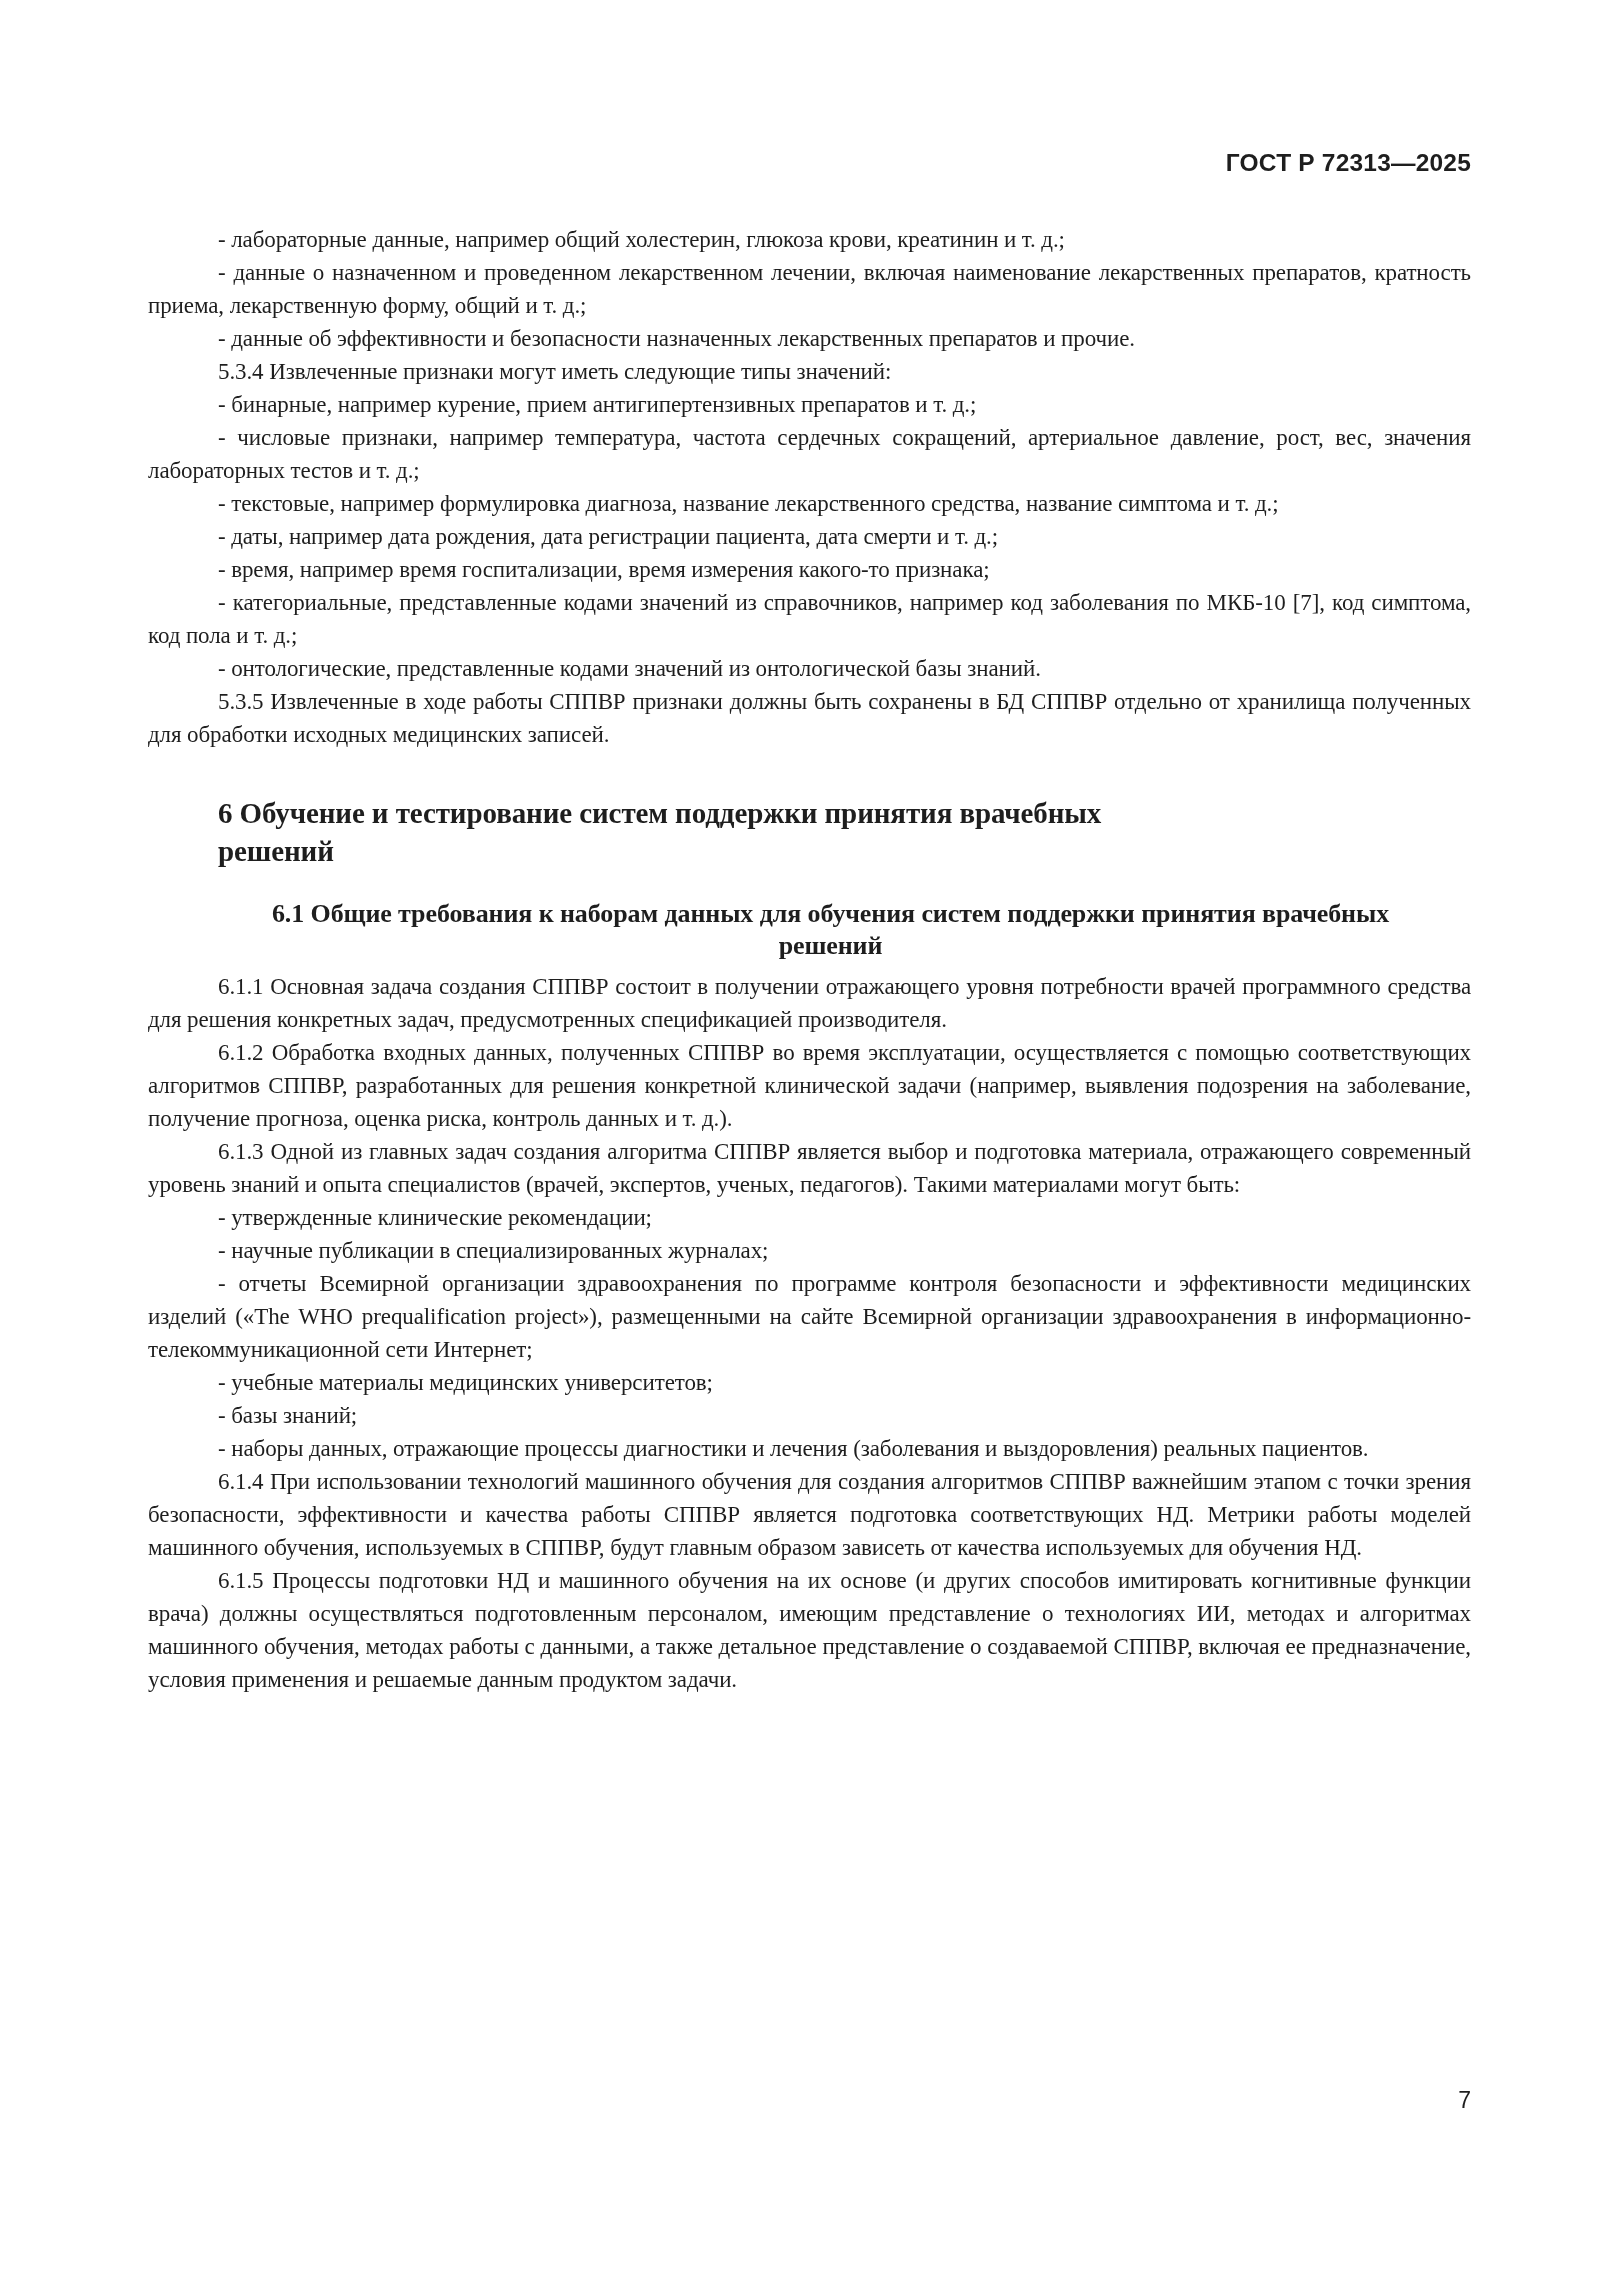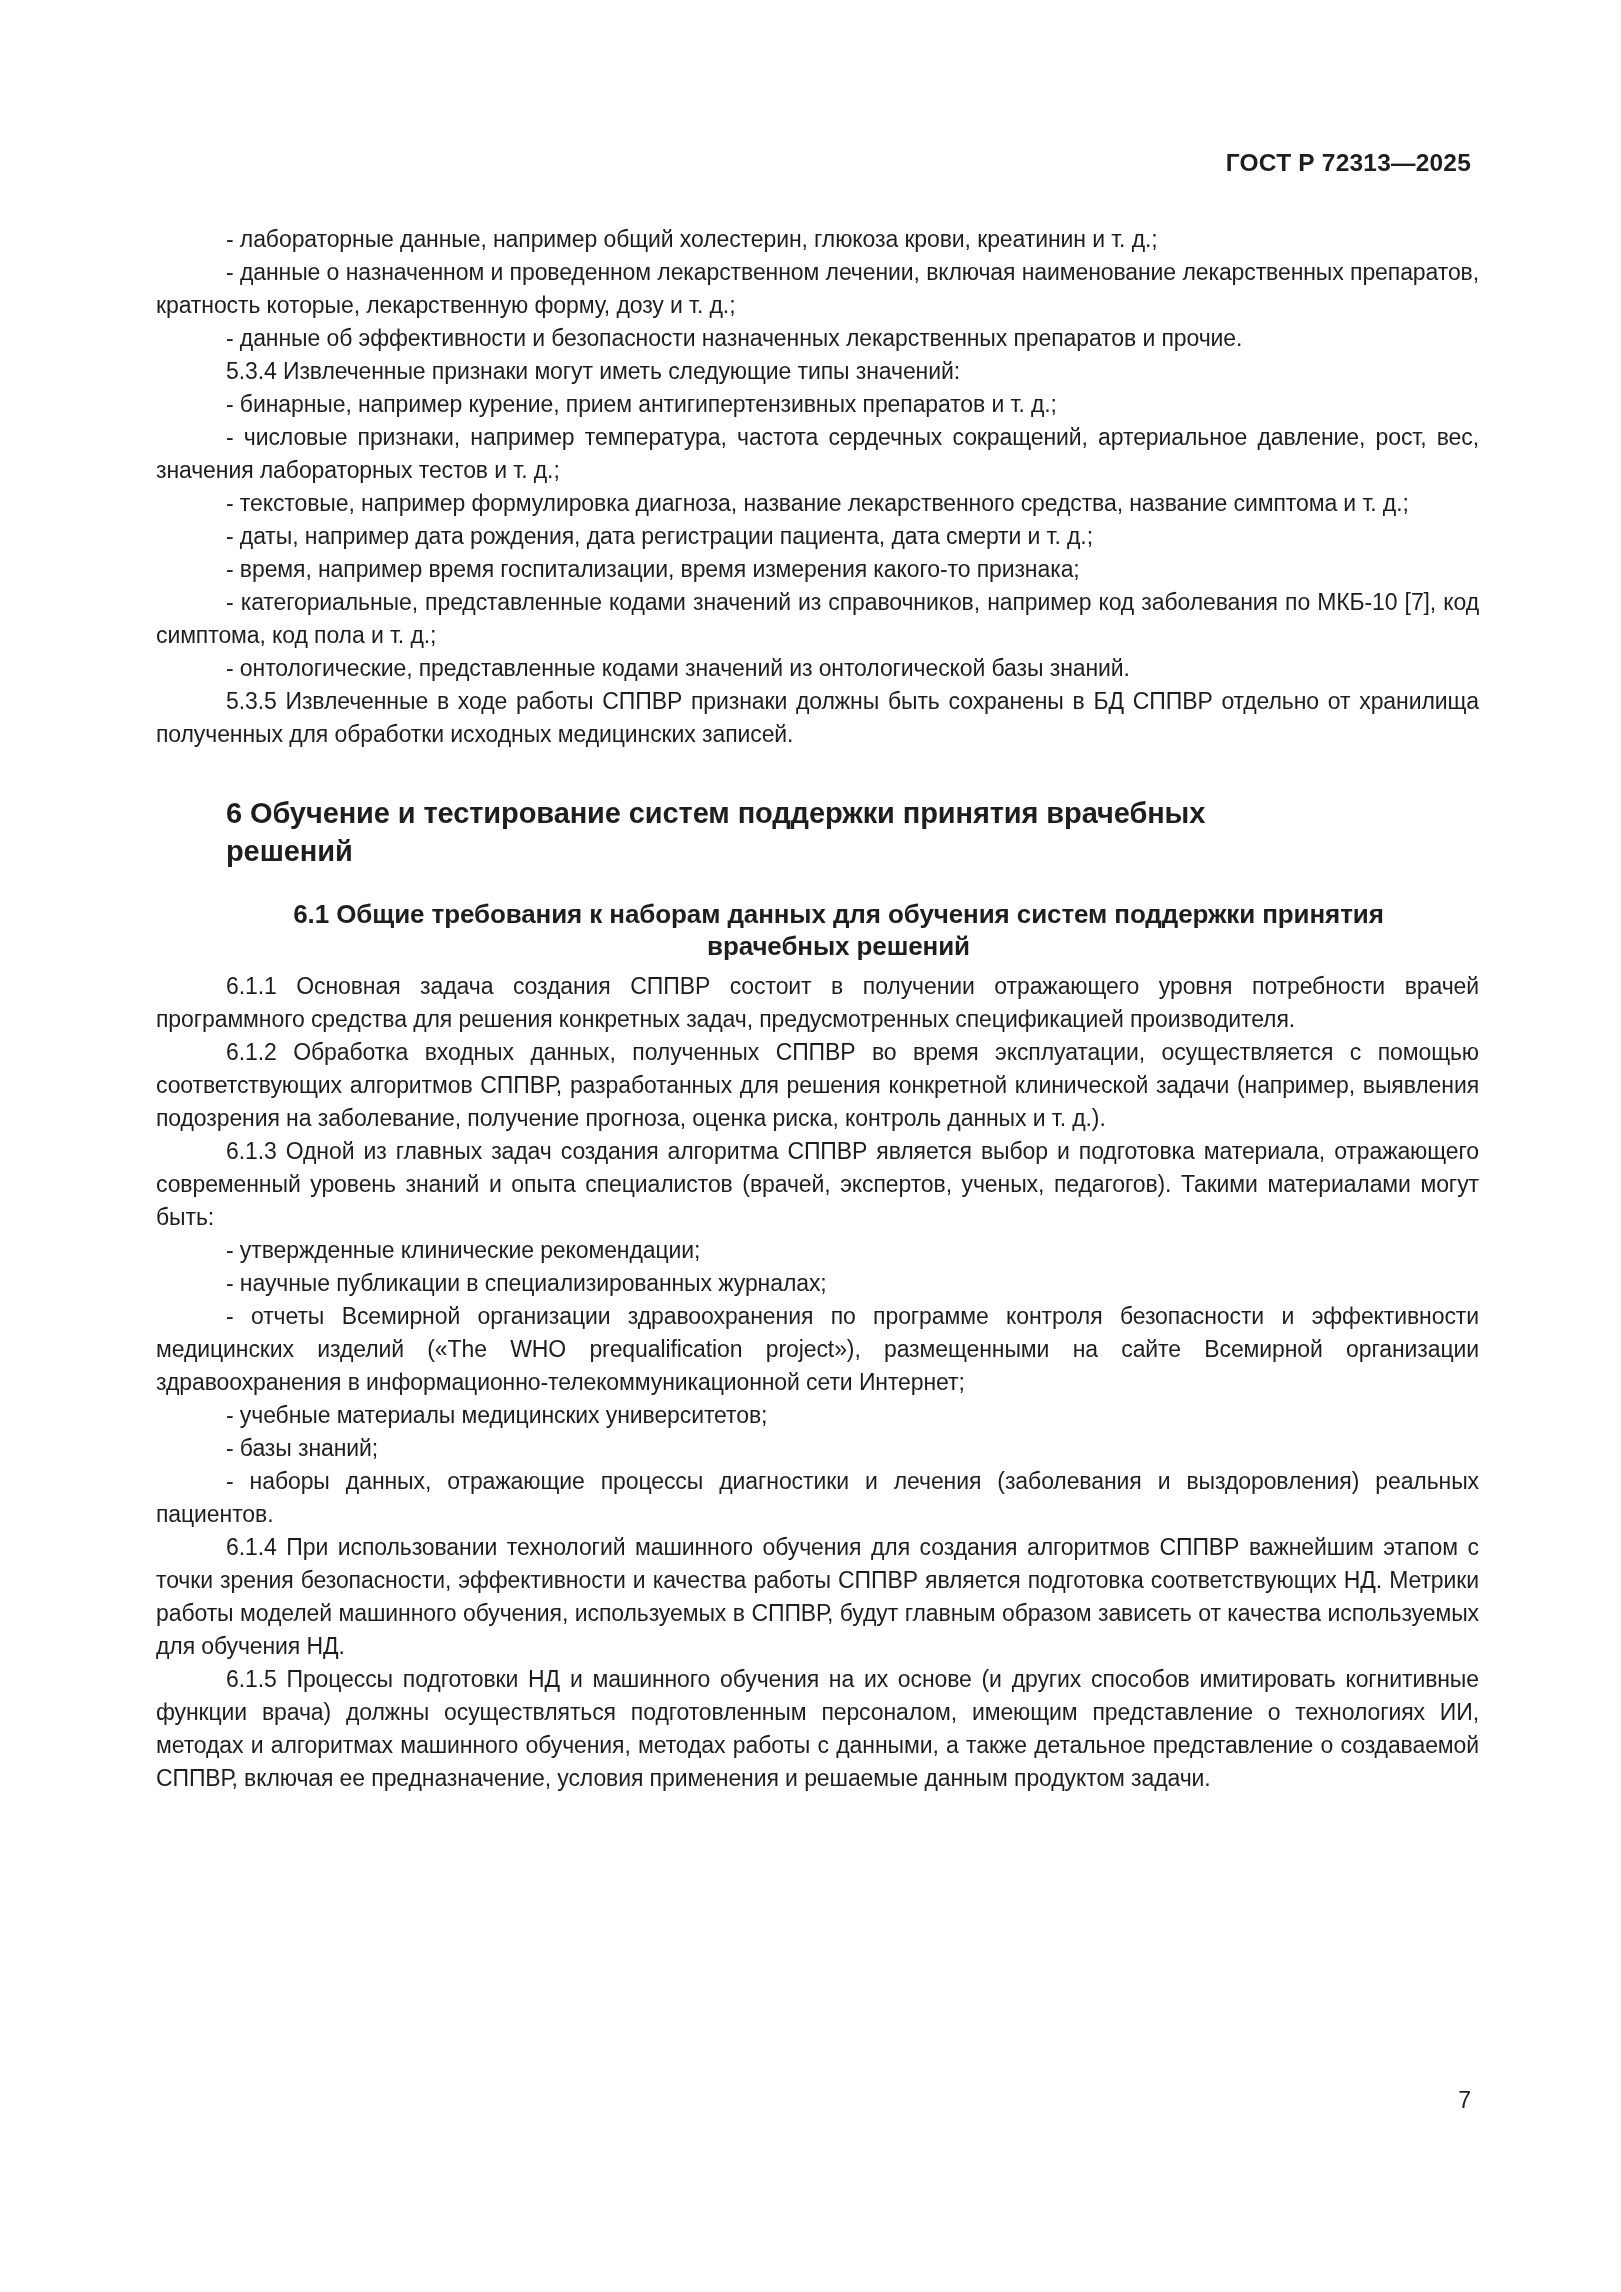--- a/index.html
+++ b/index.html
@@ -16,10 +16,11 @@
       font-weight: bold; font-size: 24.5px; letter-spacing: 0.2px;
     }
     .body-text {
-      position: absolute; left: 124px; top: 223px; width: 1323px;
+      position: absolute; left: 116px; top: 223px; width: 1323px;
       font-size: 23px; line-height: 33px;
       text-align: justify;
       letter-spacing: -0.1px;
+      font-family: Liberation Serif, serif;
     }
     .body-text p { margin: 0; text-indent: 70px; }
     h1.section {

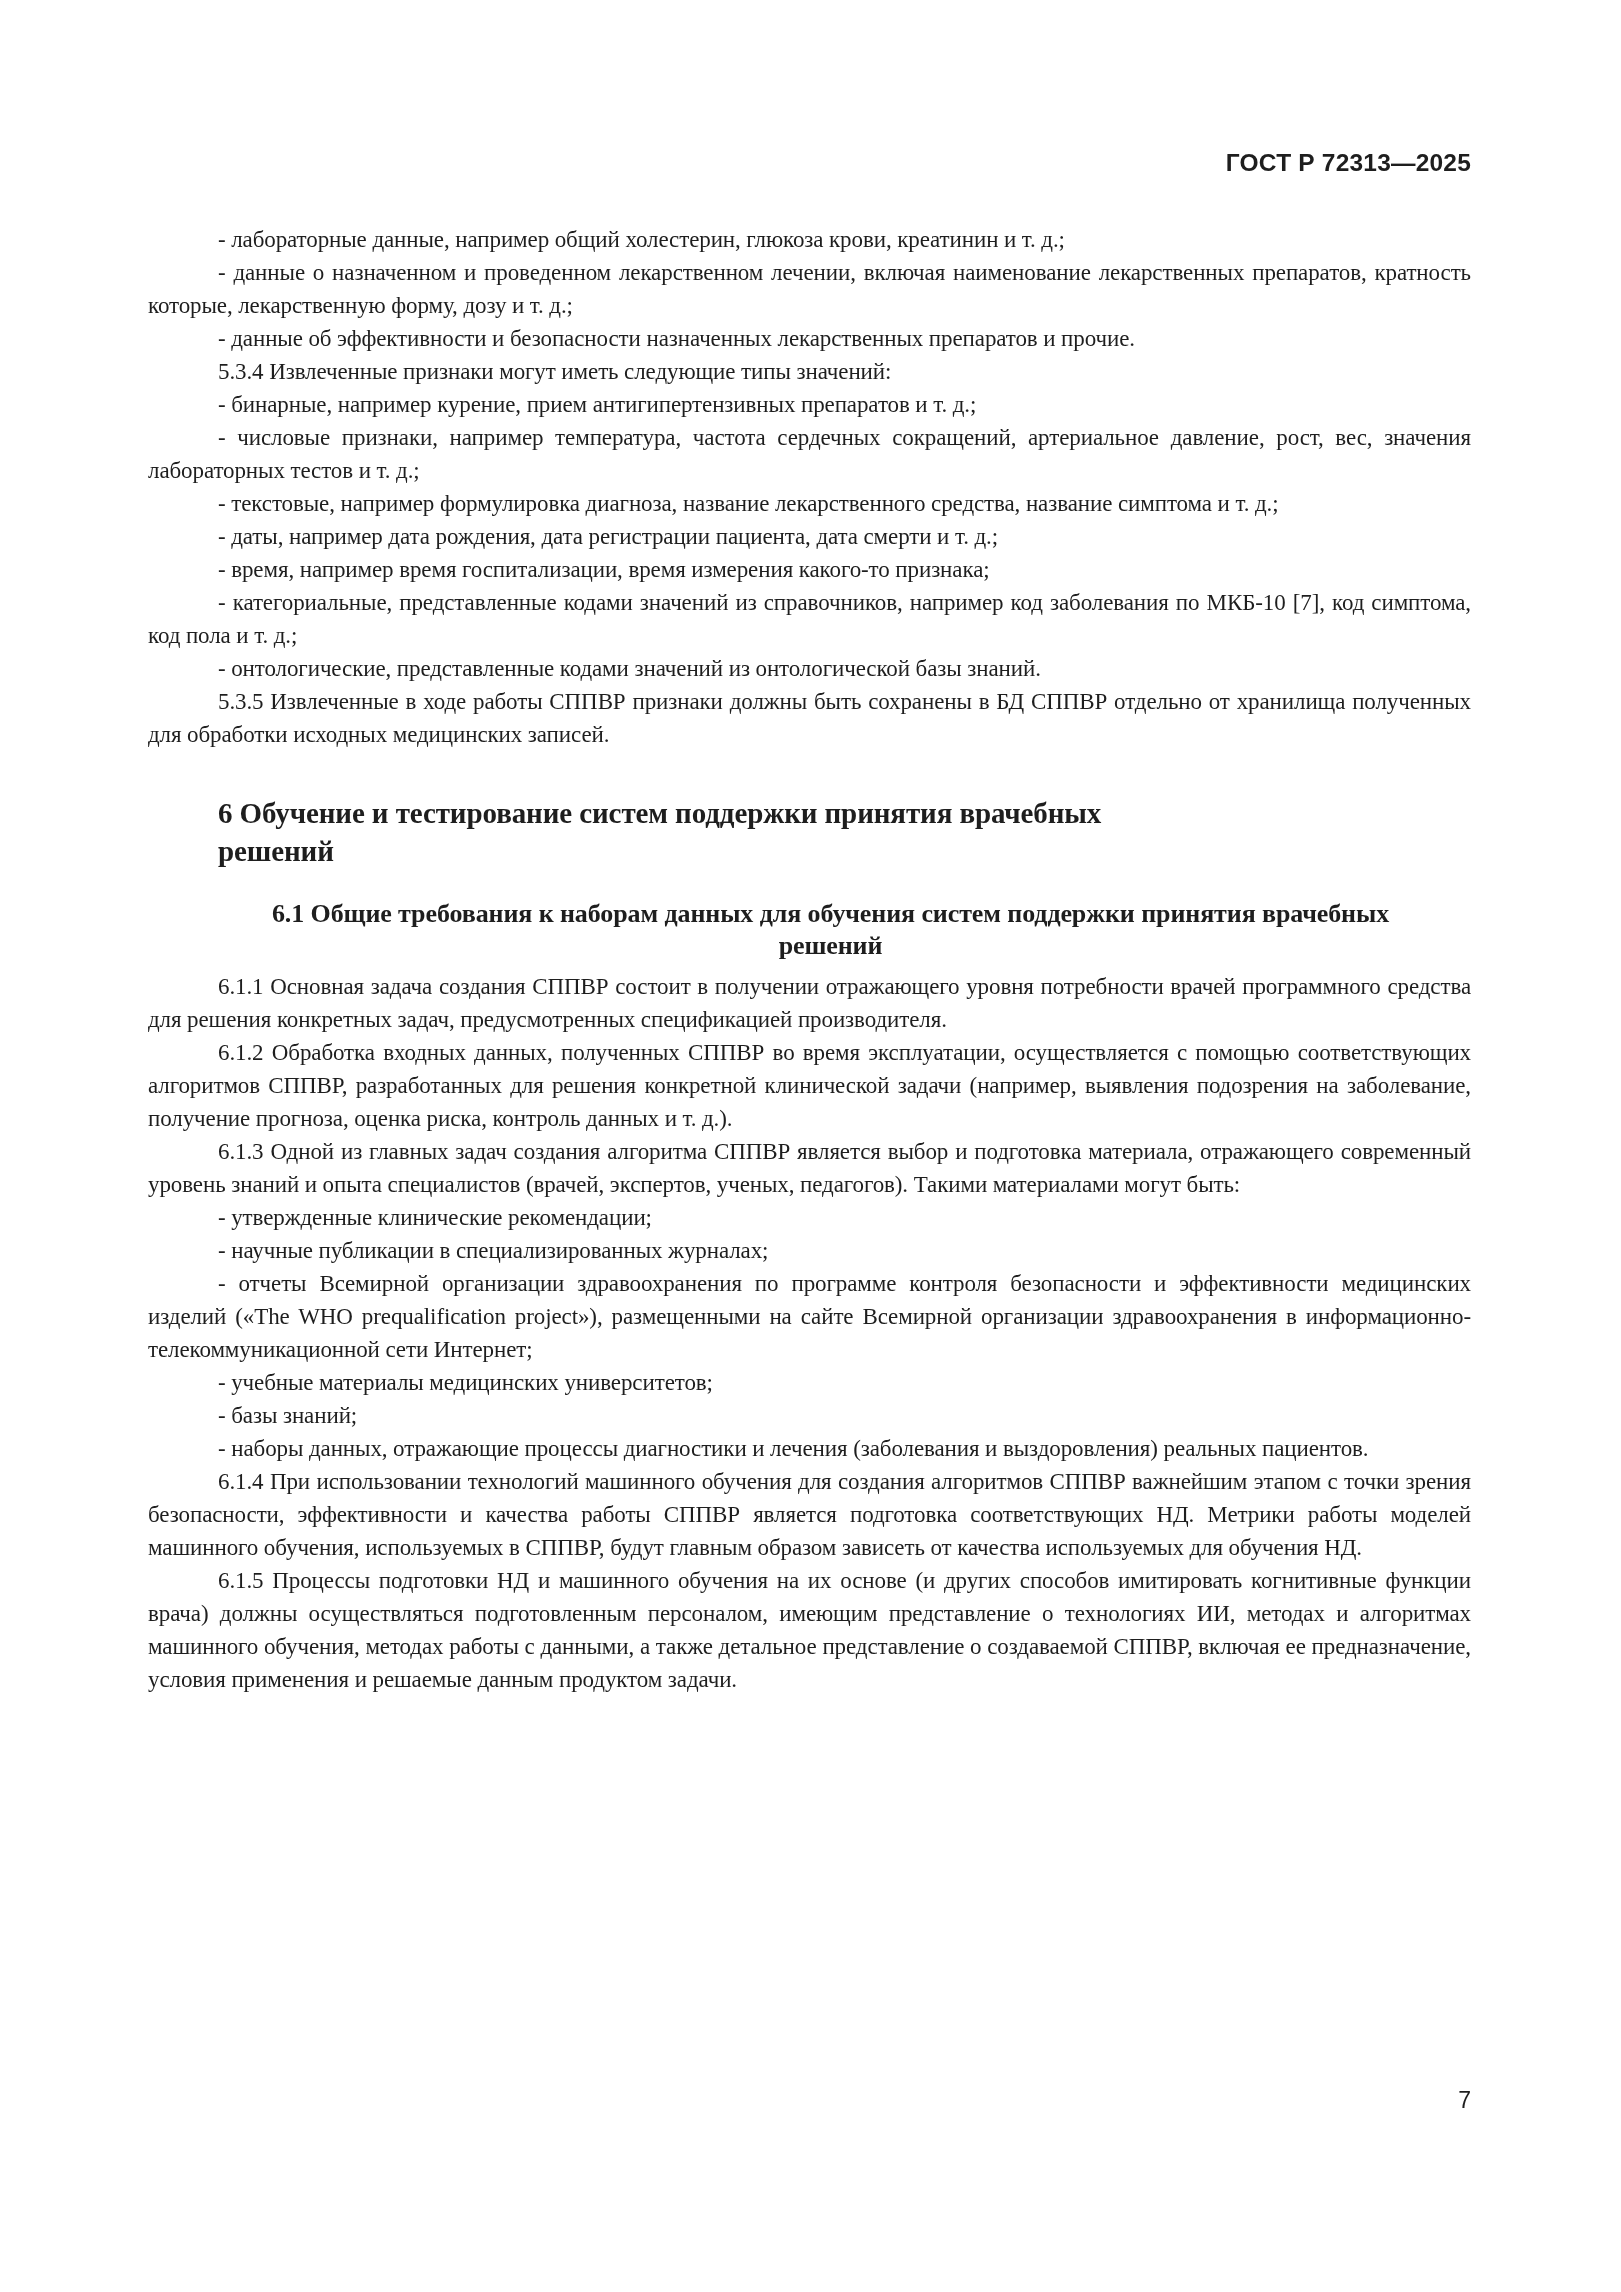--- a/index.html
+++ b/index.html
@@ -46,7 +46,7 @@
 
   <div class="body-text">
     <p>- лабораторные данные, например общий холестерин, глюкоза крови, креатинин и т. д.;</p>
-    <p>- данные о назначенном и проведенном лекарственном лечении, включая наименование лекарственных препаратов, кратность которые, лекарственную форму, дозу и т. д.;</p>
+    <p>- данные о назначенном и проведенном лекарственном лечении, включая наименование лекарственных препаратов, кратность приема, лекарственную форму, общий и т. д.;</p>
     <p>- данные об эффективности и безопасности назначенных лекарственных препаратов и прочие.</p>
     <p>5.3.4 Извлеченные признаки могут иметь следующие типы значений:</p>
     <p>- бинарные, например курение, прием антигипертензивных препаратов и т. д.;</p>

